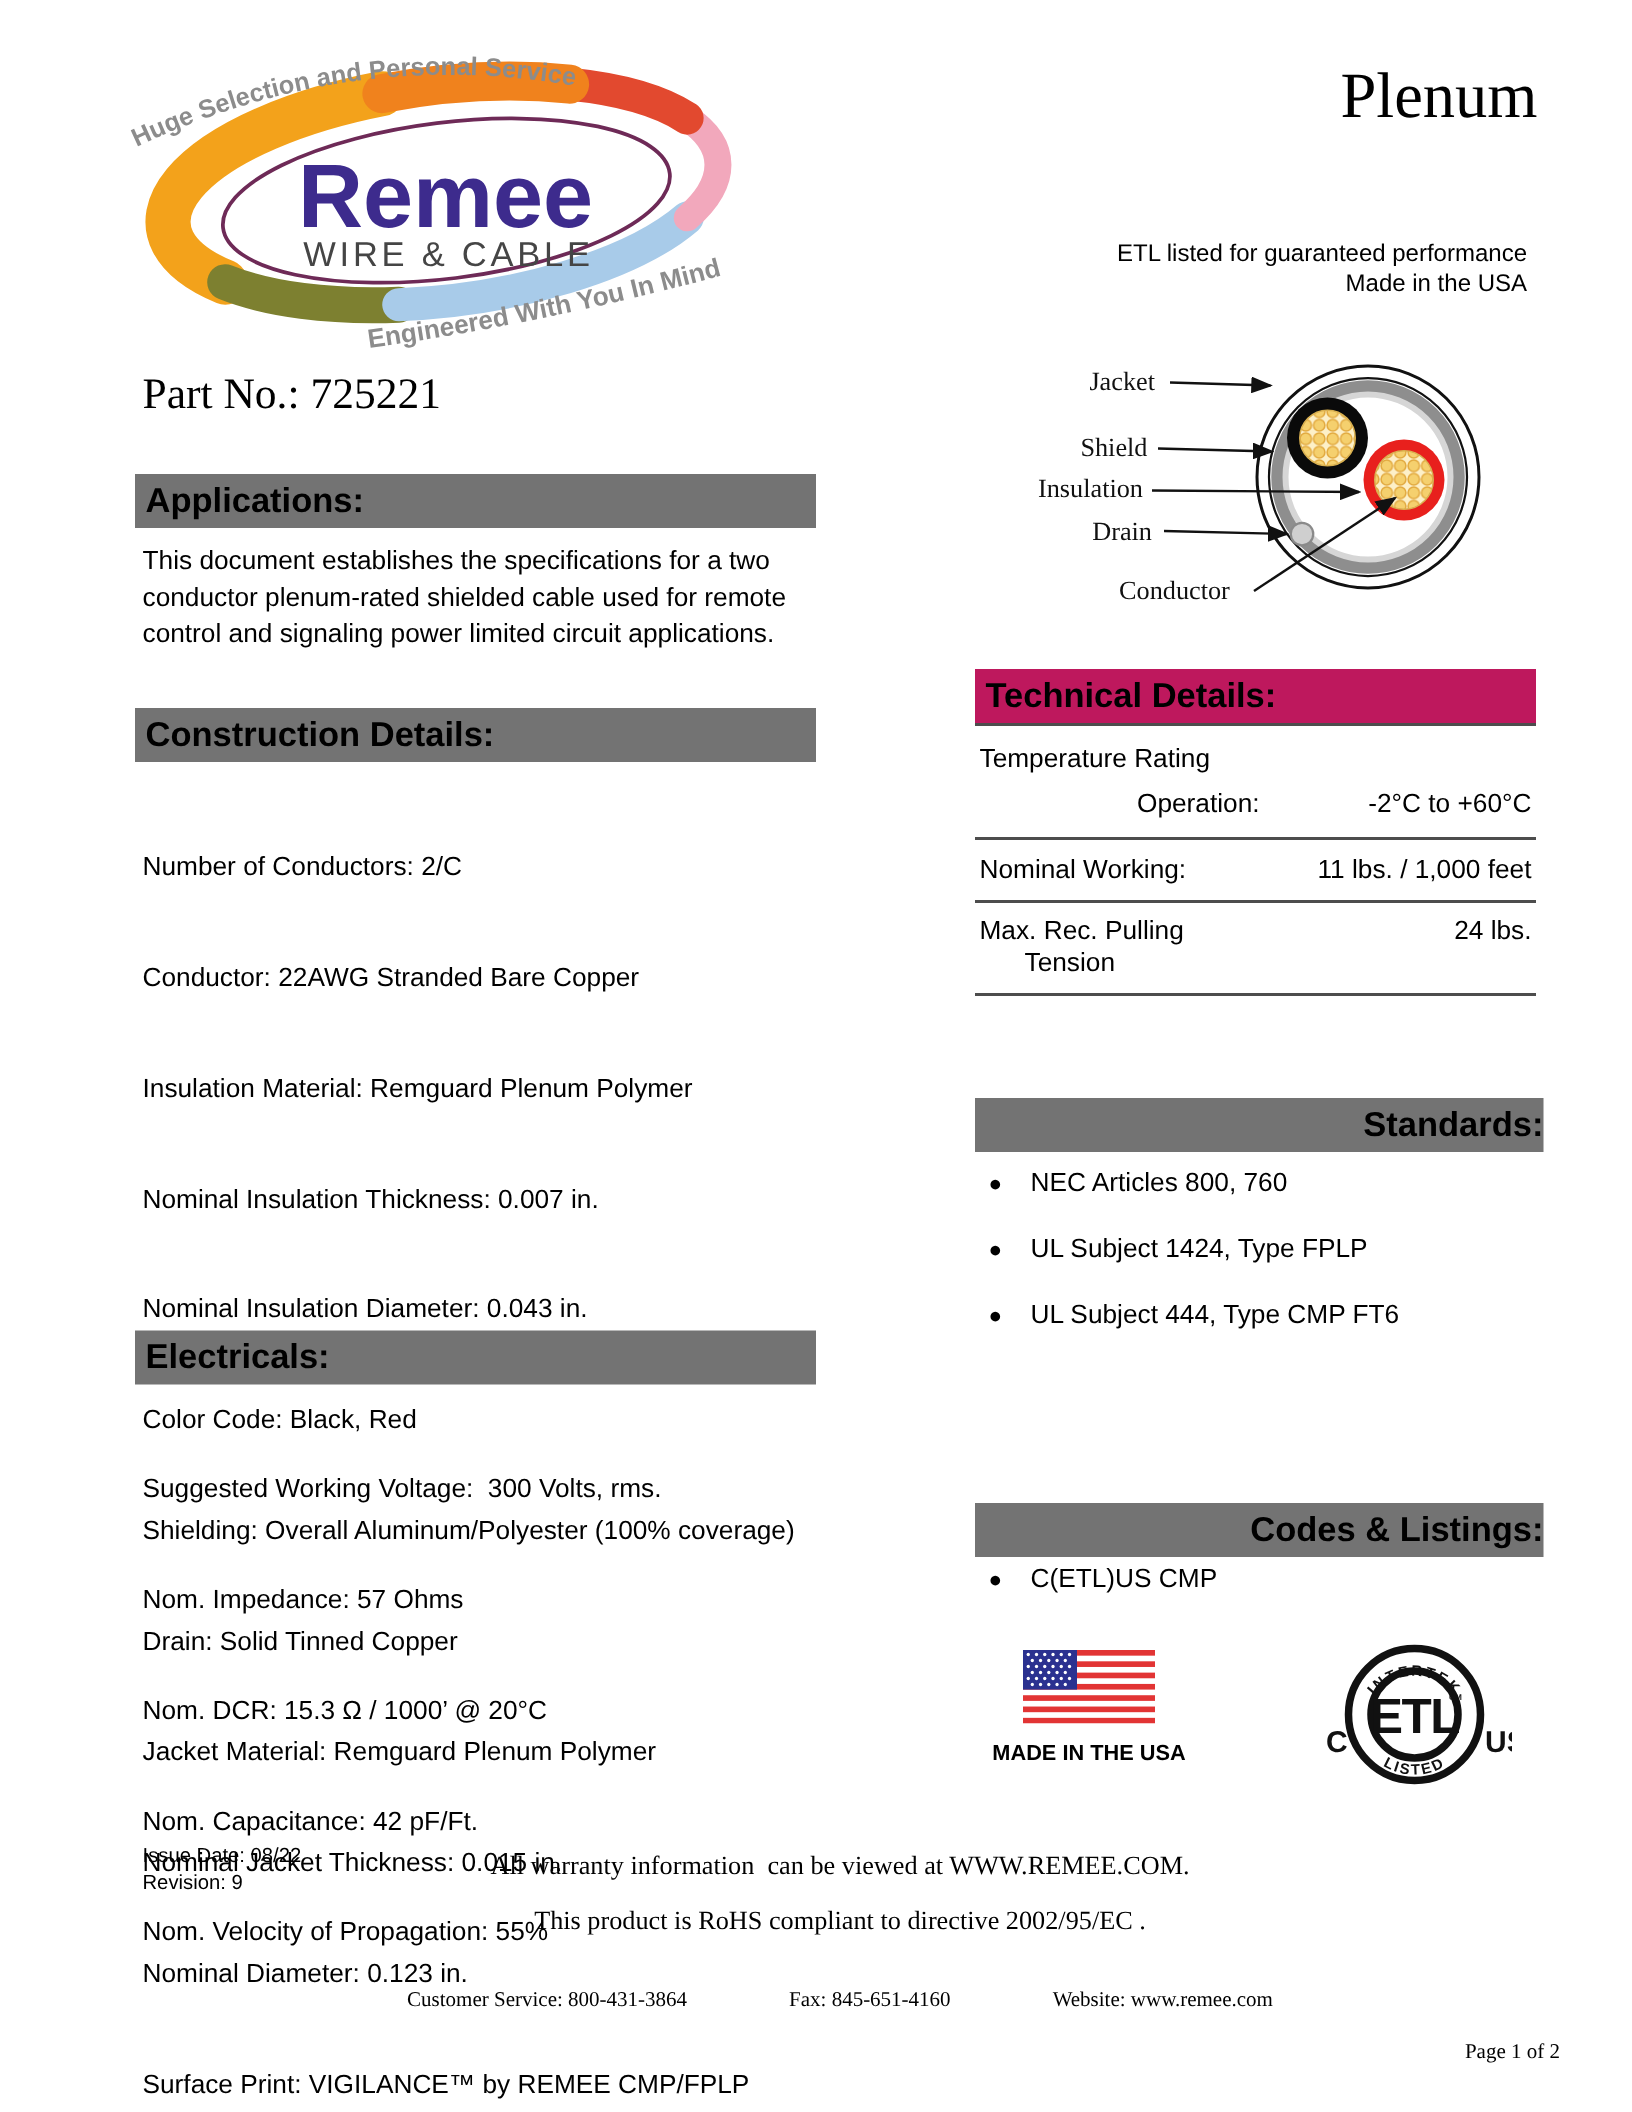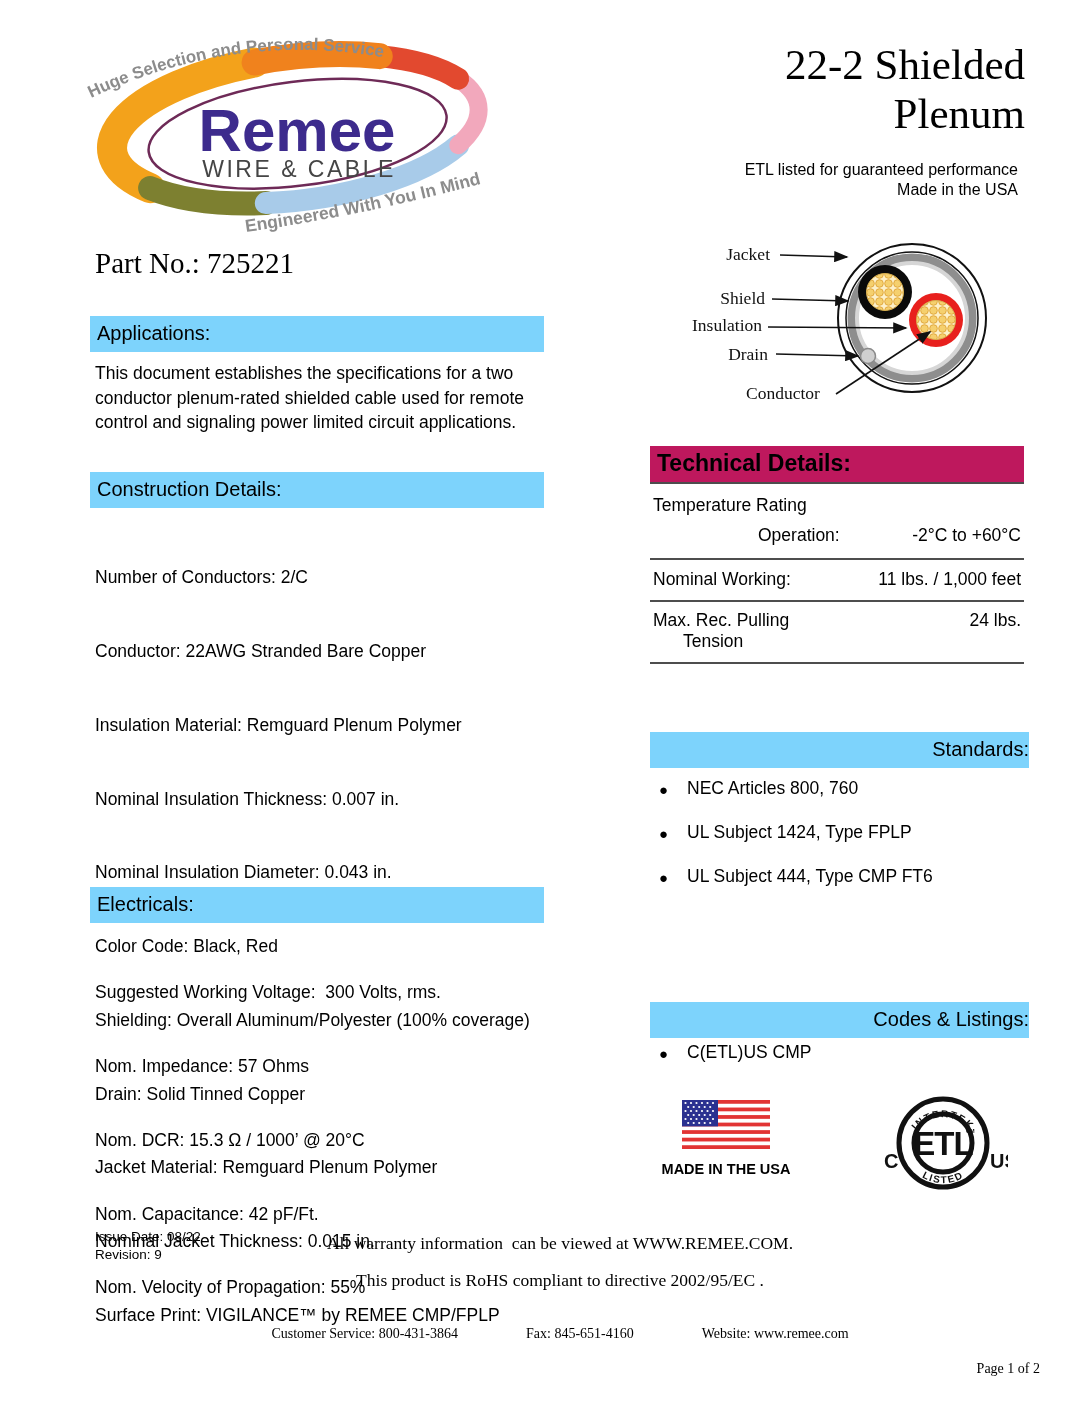--- a/index.html
+++ b/index.html
@@ -83,7 +83,6 @@
   </svg>
 
   <div class="abs" id="title">
-    <div>22-2 Shielded</div>
     <div>Plenum</div>
   </div>
   <div class="abs" id="tagline">

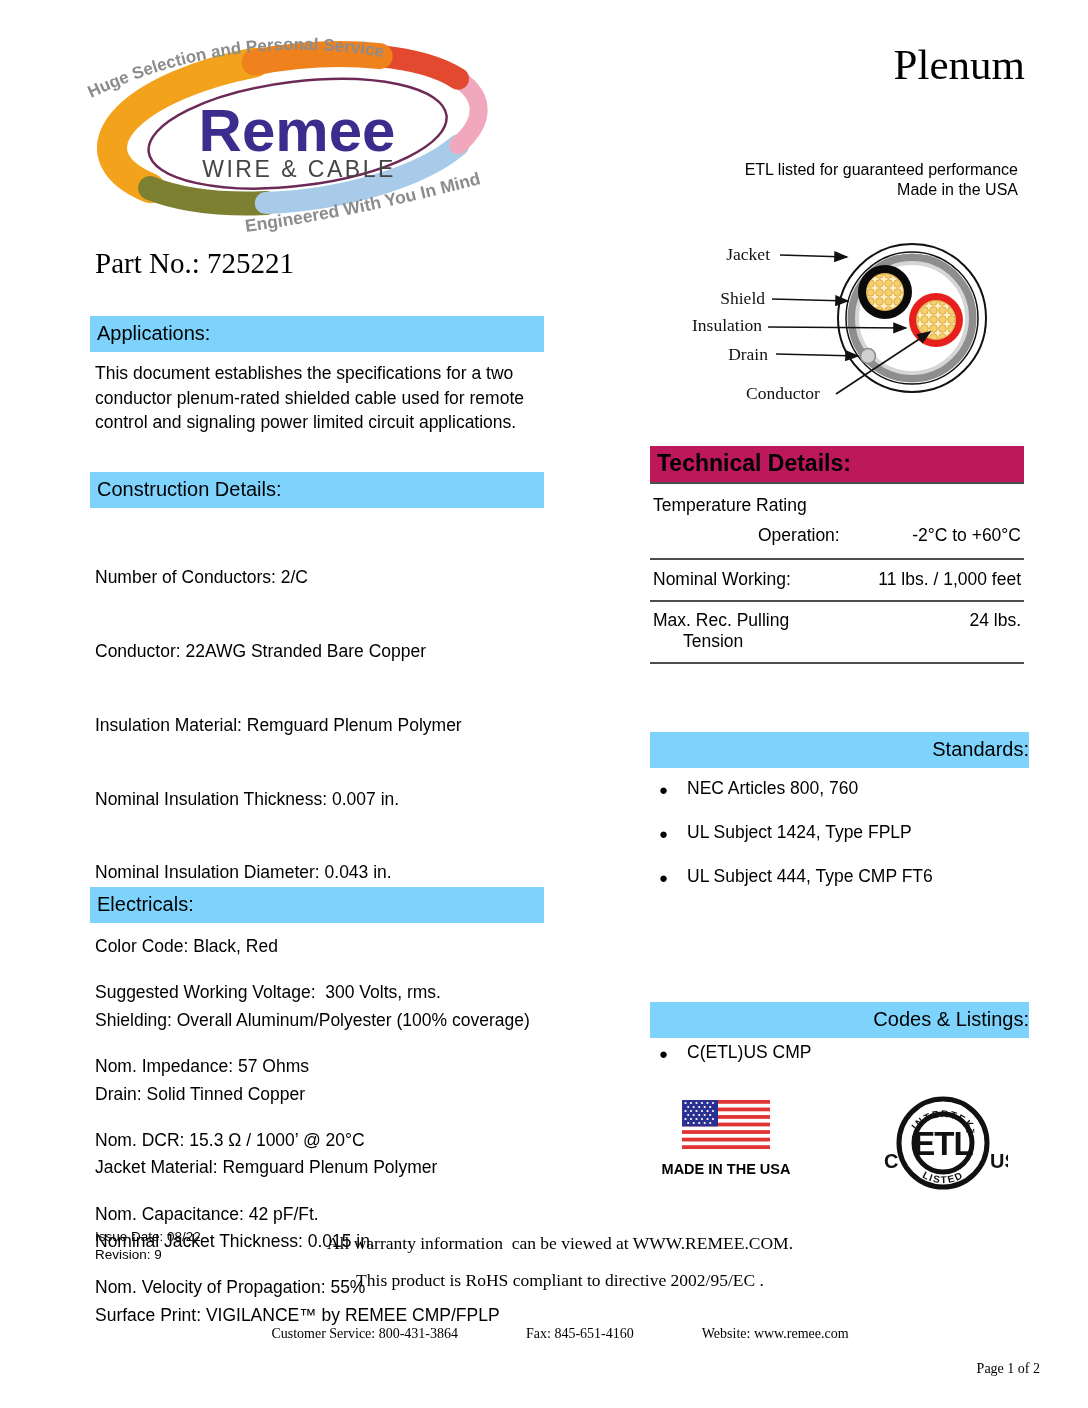--- a/index.html
+++ b/index.html
@@ -8,7 +8,7 @@
   .abs { position:absolute; }
 
   
-  .bar { background:#7dd3fc; font-weight:normal; font-size:20px; line-height:27px;
+  .bar { background:#737373; font-weight:bold; font-size:23px; line-height:27px;
          padding:4px 0 5px 7px; }
   .bar-l { left:90px; width:447px; }
   .bar-r { left:650px; width:372px;text-align:right; }

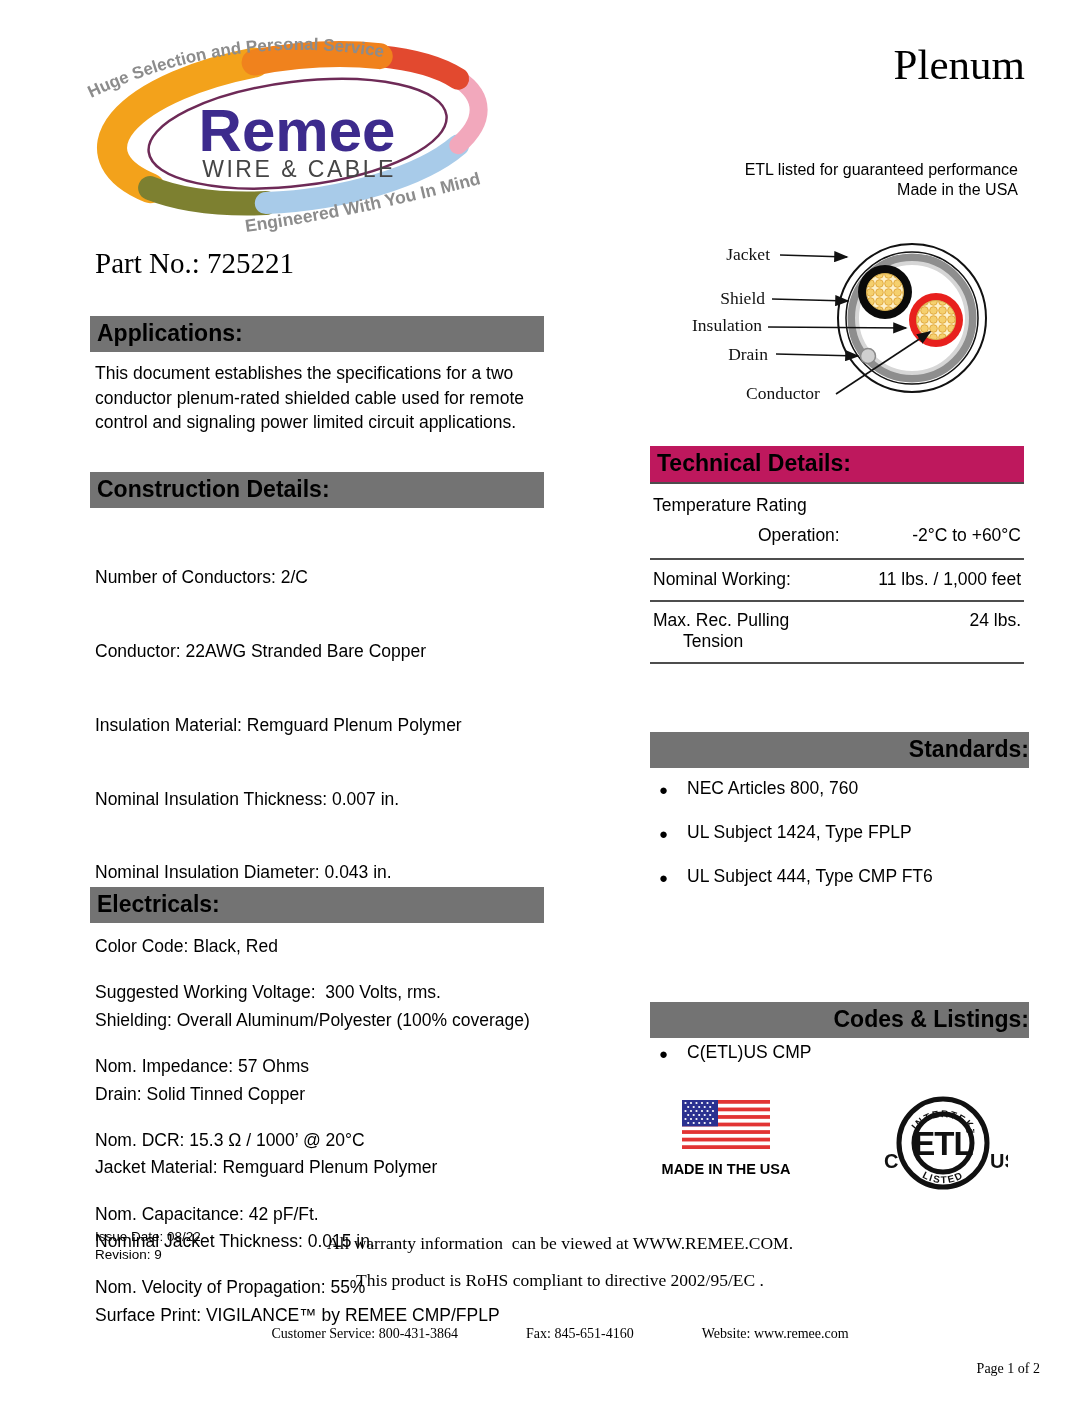--- a/index.html
+++ b/index.html
@@ -147,6 +147,7 @@
     <div>Drain: Solid Tinned Copper</div>
     <div>Jacket Material: Remguard Plenum Polymer</div>
     <div>Nominal Jacket Thickness: 0.015 in.</div>
+    <div>Nominal Diameter: 0.123 in.</div>
     <div>Surface Print: VIGILANCE™ by REMEE CMP/FPLP</div>
     
     

